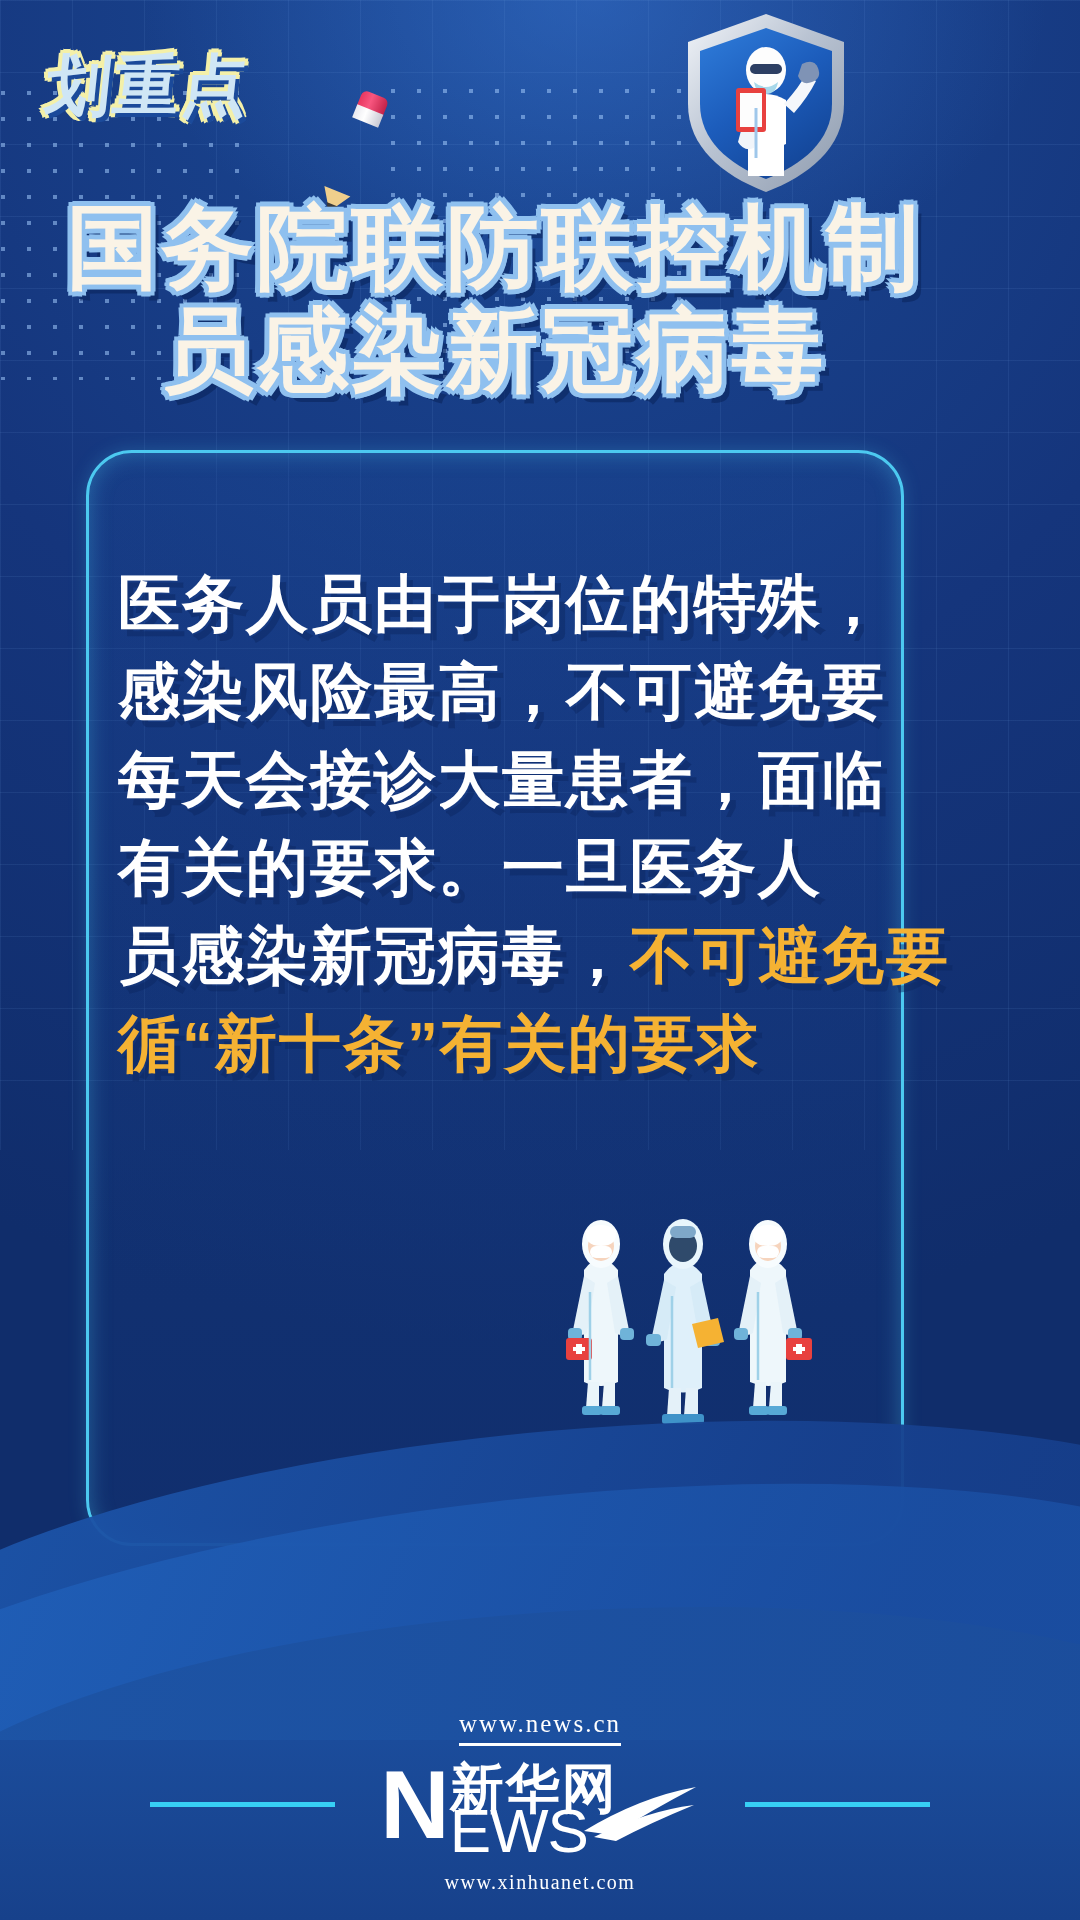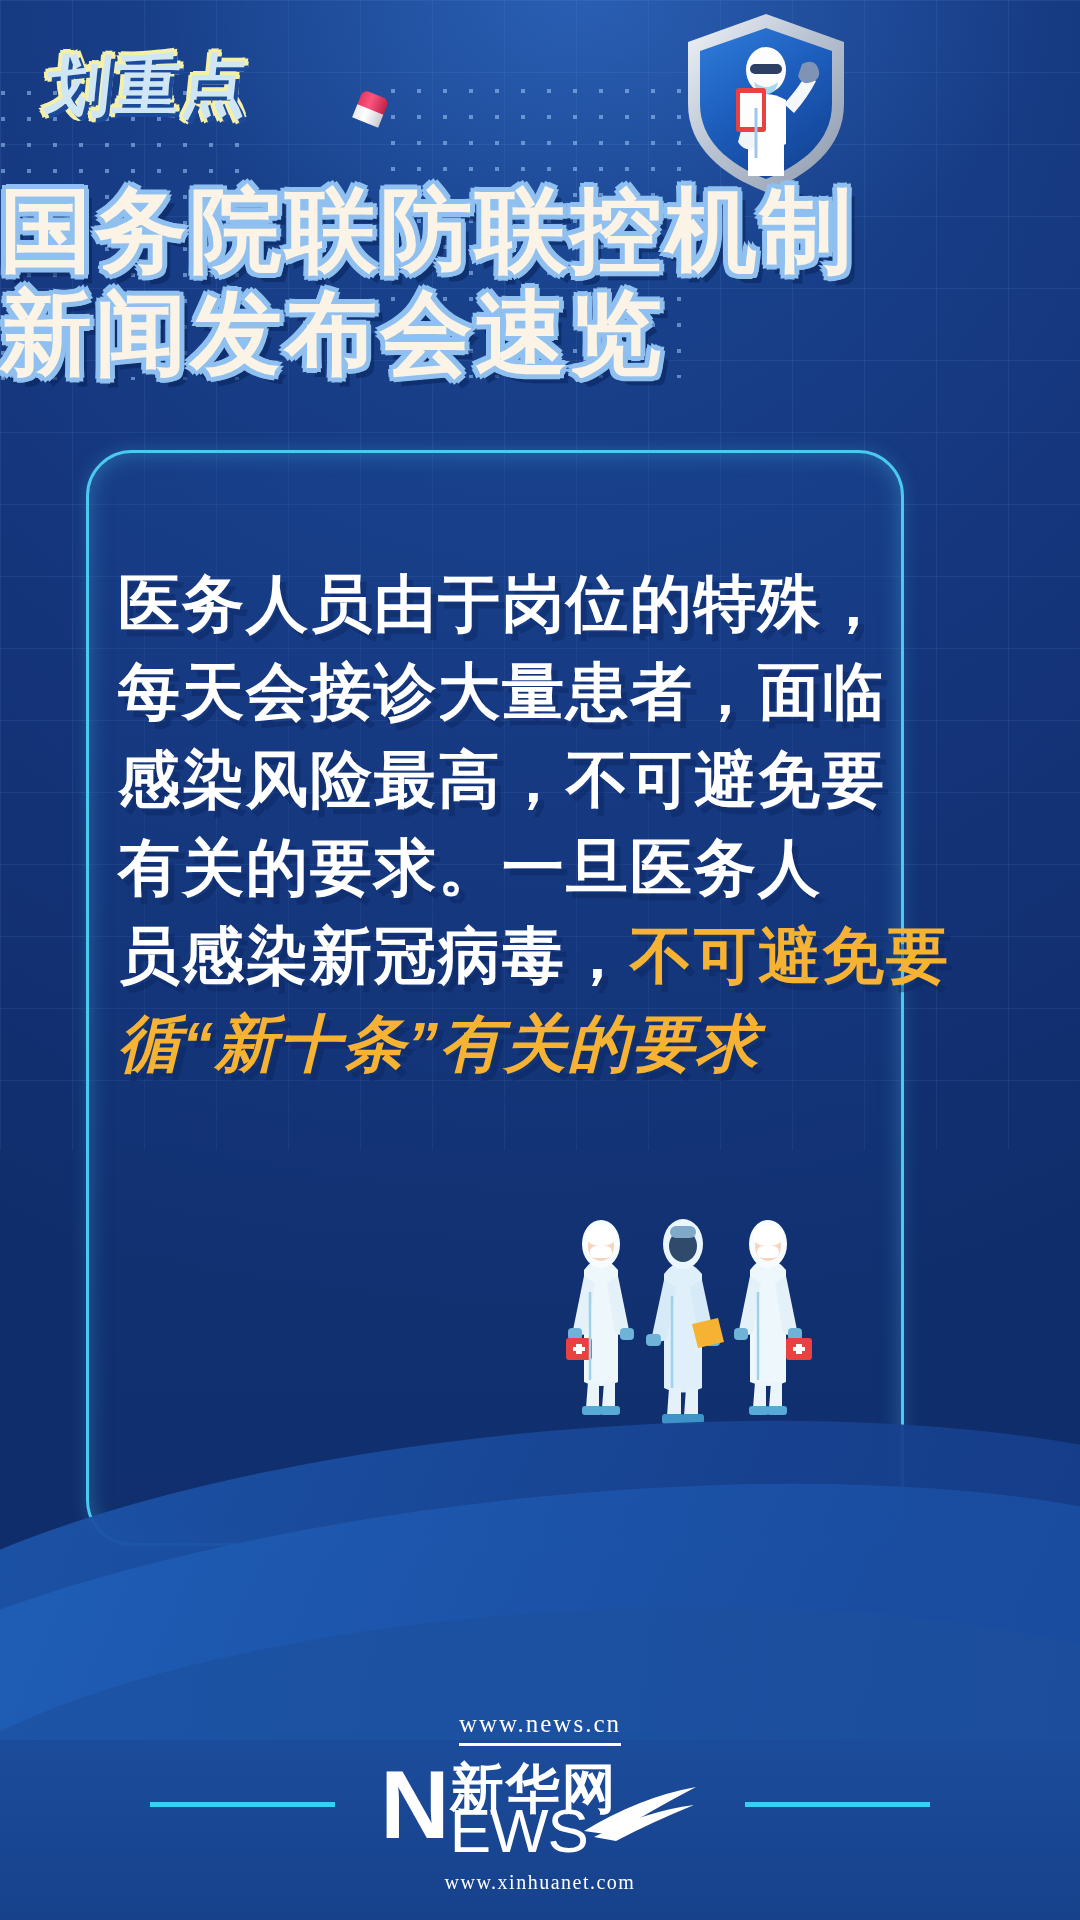--- a/index.html
+++ b/index.html
@@ -104,7 +104,7 @@
   .shield{position:absolute;left:676px;top:8px;width:180px;height:190px;}
 
   
-  .headline{position:absolute;left:0;top:179px;width:988px;}
+  .headline{position:absolute;left:0;top:196px;width:988px;text-align:center;}
   .hl-line{
     font-size:92px;font-weight:700;line-height:1.12;letter-spacing:3px;
     color:#faf3e6;

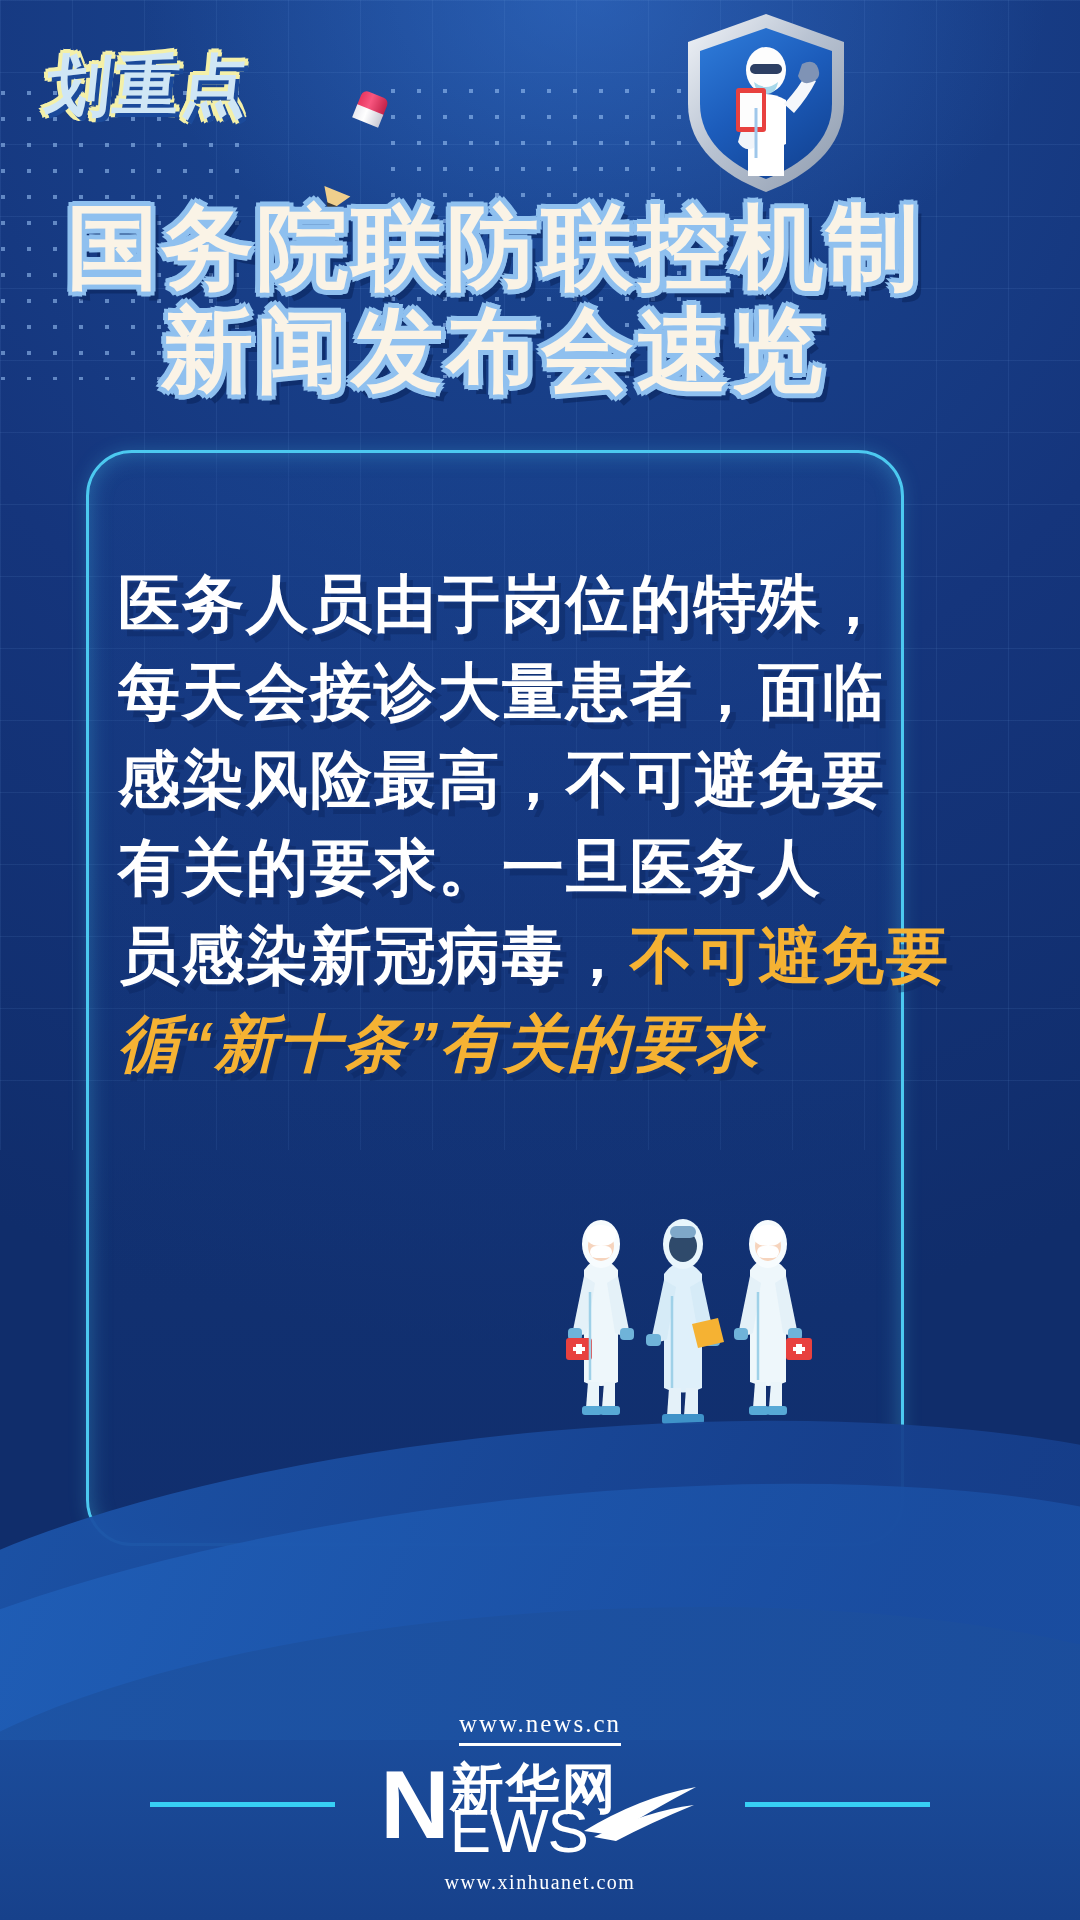--- a/index.html
+++ b/index.html
@@ -224,7 +224,7 @@
 
   <div class="headline">
     <div class="hl-line">国务院联防联控机制</div>
-    <div class="hl-line">新闻发布会速览</div>
+    <div class="hl-line">员感染新冠病毒</div>
   </div>
 
   <div class="card"></div>

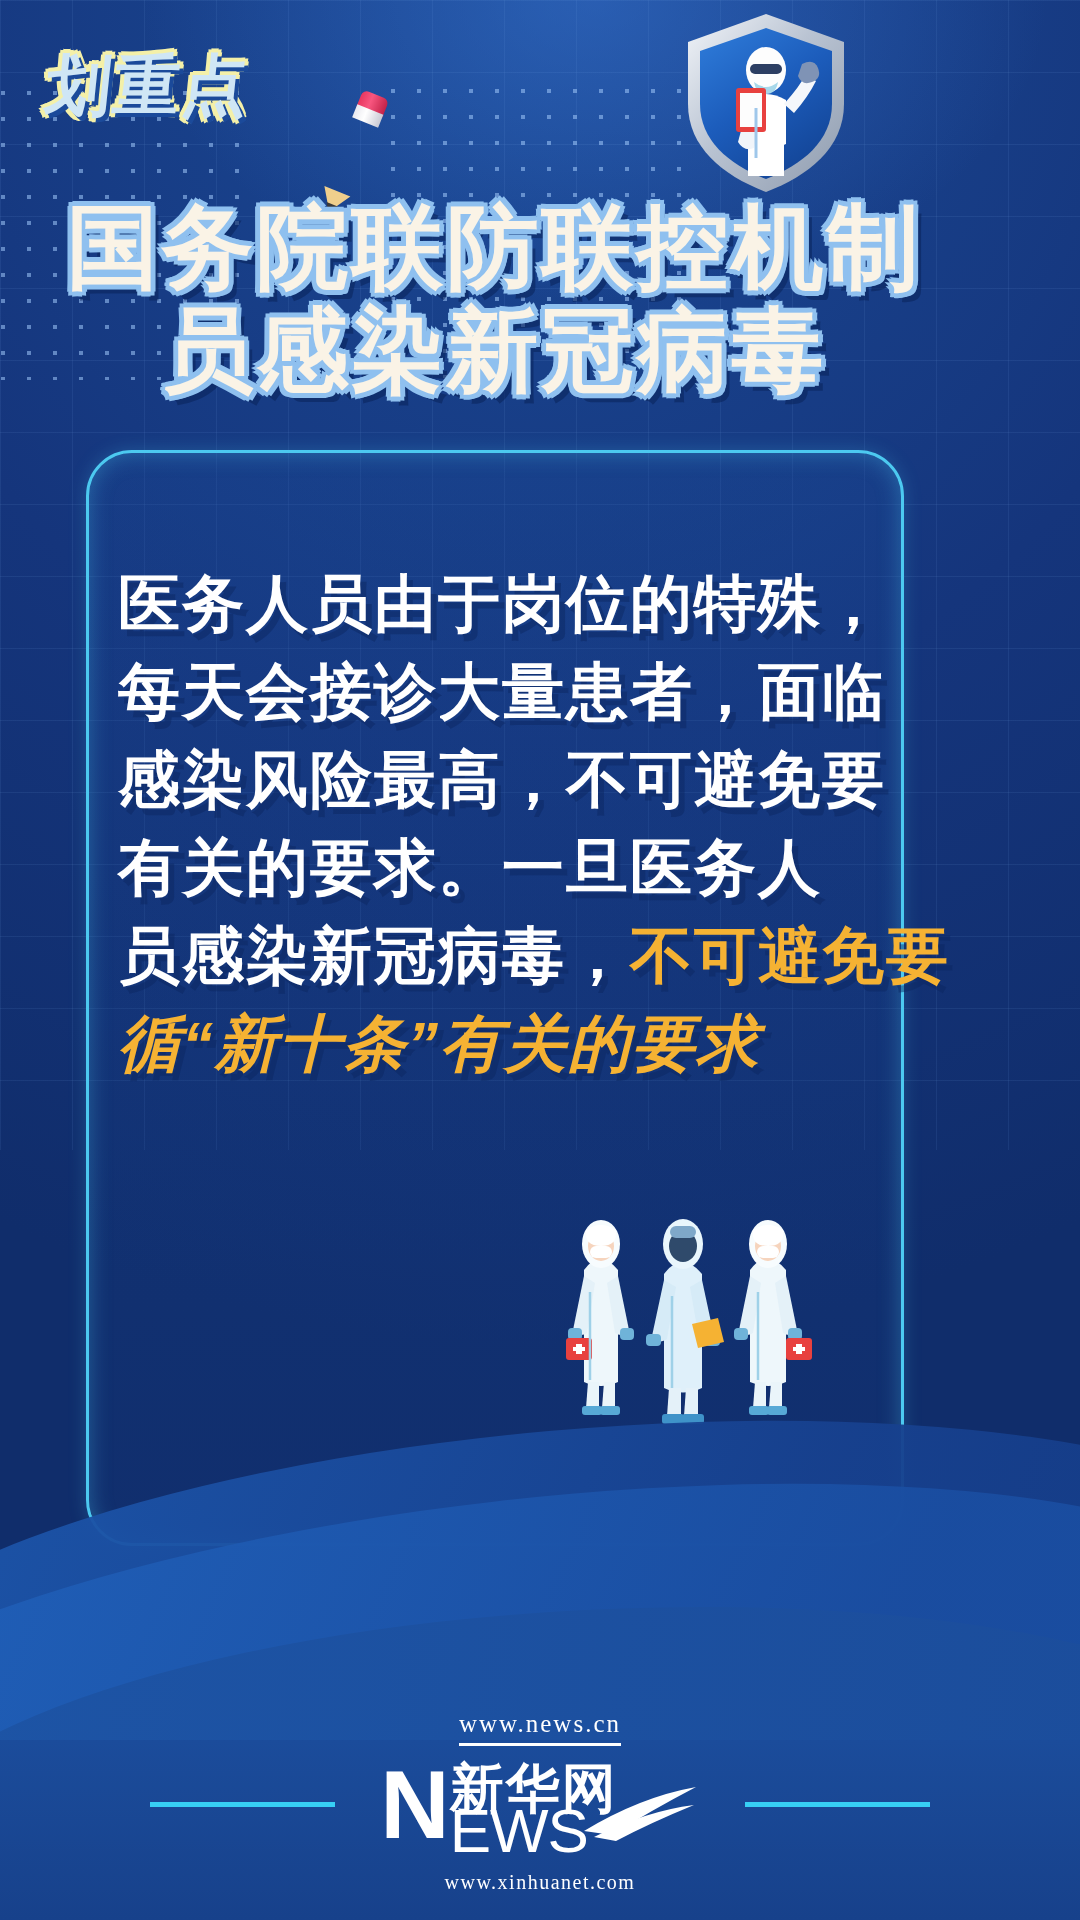--- a/index.html
+++ b/index.html
@@ -231,8 +231,8 @@
 
   <div class="card-body">
     <div class="body-line">医务人员由于岗位的特殊，</div>
+    <div class="body-line">感染风险最高，不可避免要</div>
     <div class="body-line">每天会接诊大量患者，面临</div>
-    <div class="body-line">感染风险最高，不可避免要</div>
     <div class="body-line">有关的要求。一旦医务人</div>
     <div class="body-line">
       <span>员感染新冠病毒，</span><span class="hi">不可避免要</span>

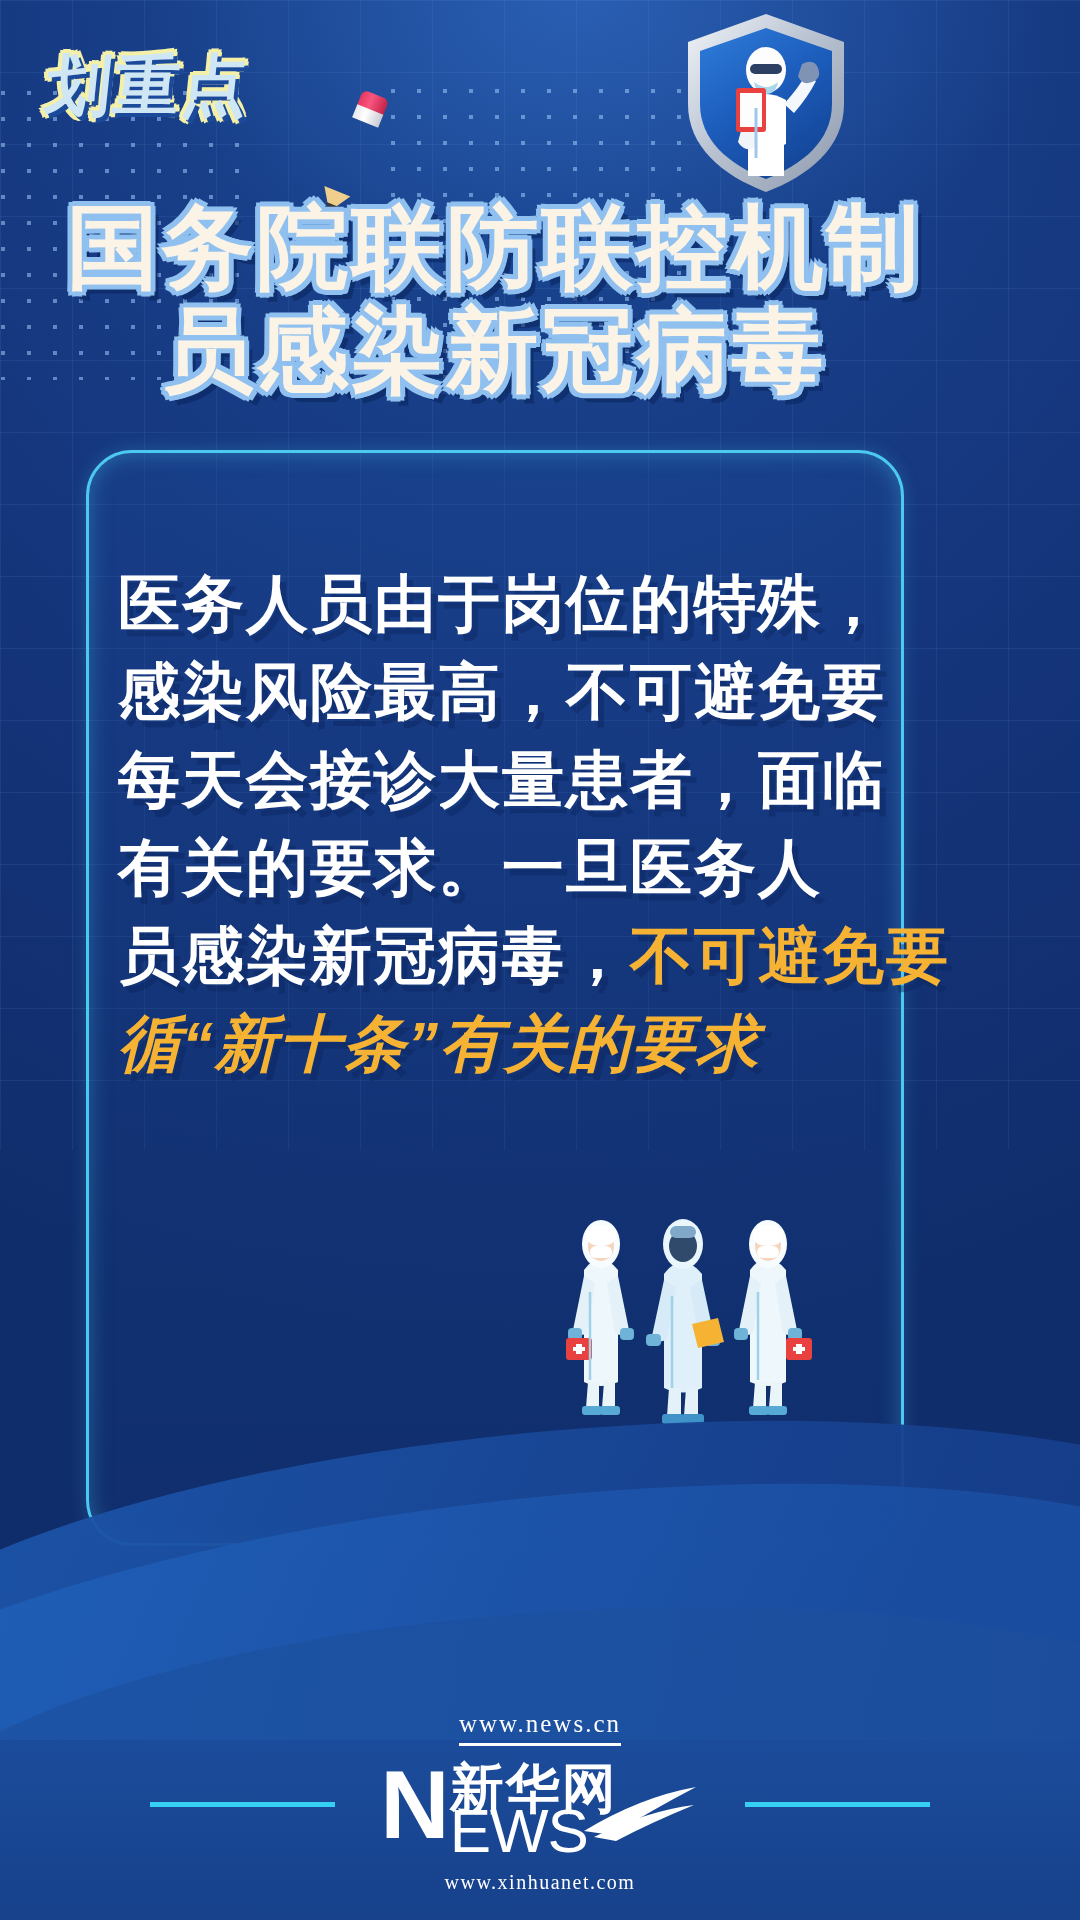--- a/index.html
+++ b/index.html
@@ -132,7 +132,7 @@
     white-space:nowrap;
   }
   .body-line .hi{color:#f5b233;}
-  .body-line.all-hi{color:#f5b233;font-style:italic;}
+  .body-line.all-hi{color:#f5b233;}
 
   
   .workers{position:absolute;left:560px;top:1196px;width:280px;height:240px;}

